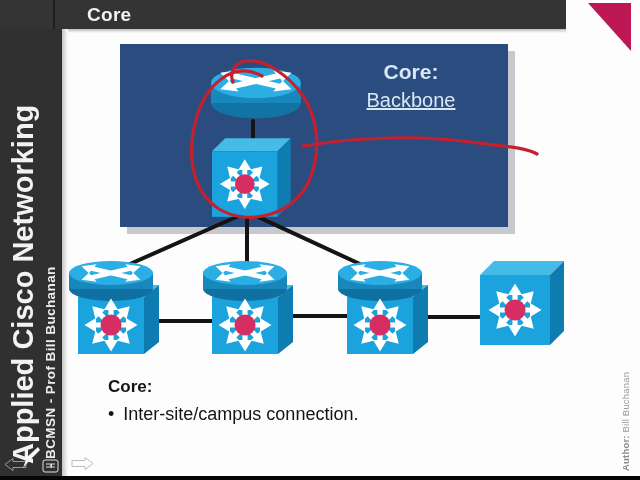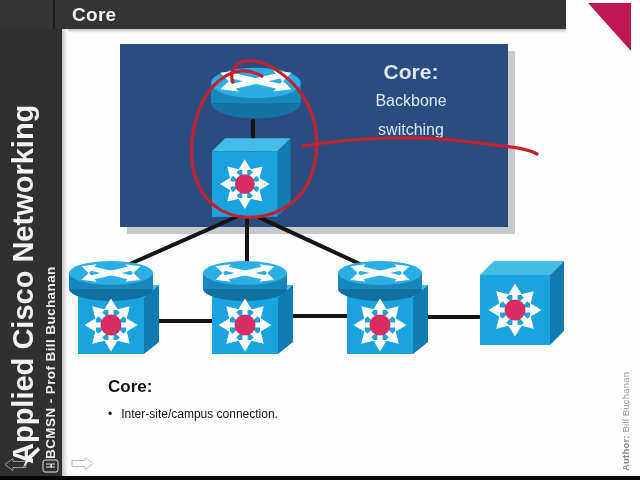--- a/index.html
+++ b/index.html
@@ -10,7 +10,7 @@
   
   .topbar{left:0;top:0;width:566px;height:29px;background:#343434;}
   .bar-seam{left:53px;top:0;width:2px;height:29px;background:#1f1f1f;}
-  .topbar-title{left:72px;top:0;height:29px;line-height:29px;font-size:19px;font-weight:bold;
+  .topbar-title{left:87px;top:0;height:29px;line-height:29px;font-size:19px;font-weight:bold;
                 color:#F2F2F2;letter-spacing:.3px;}
   .sidebar{left:0;top:0;width:62px;height:477px;background:#303030;}
   .sidebar-shadow{left:62px;top:29px;width:6px;height:448px;

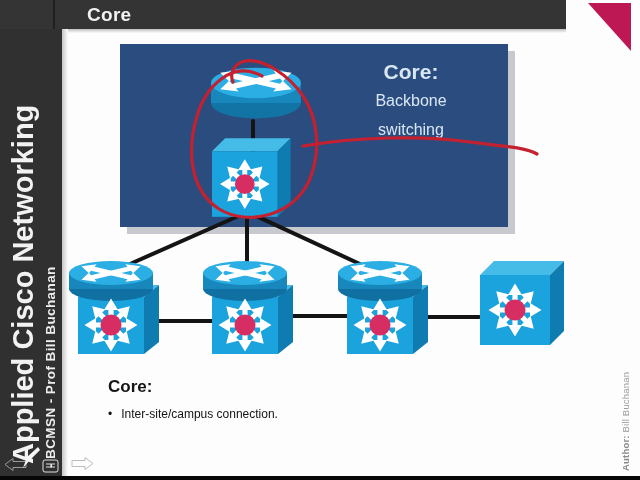--- a/index.html
+++ b/index.html
@@ -33,7 +33,7 @@
   .panel{left:120px;top:44px;width:388px;height:183px;background:#2B4C7E;}
   .panel-text{left:325px;top:57px;width:172px;text-align:center;color:#D9E7F5;}
   .panel-text .h{font-size:21px;font-weight:bold;line-height:29px;}
-  .panel-text .l{font-size:16px;line-height:29px;}
+  .panel-text .l{font-size:20px;line-height:29px;text-decoration:underline;}
 
   .notes{left:108px;top:377px;color:#141414;}
   .notes .h{font-size:17px;font-weight:bold;margin-bottom:7px;}

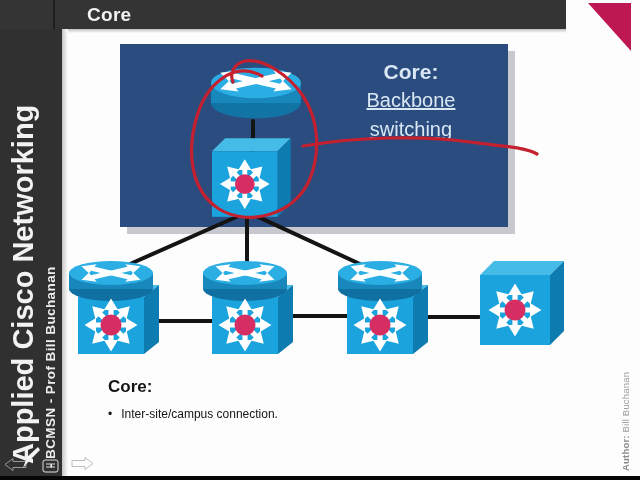--- a/index.html
+++ b/index.html
@@ -101,7 +101,6 @@
   <div class="abs panel-text">
     <div class="h">Core:</div>
     <div class="l">Backbone</div>
-    <div class="l">switching</div>
   </div>
 
   <svg class="abs layer" viewBox="0 0 640 480">

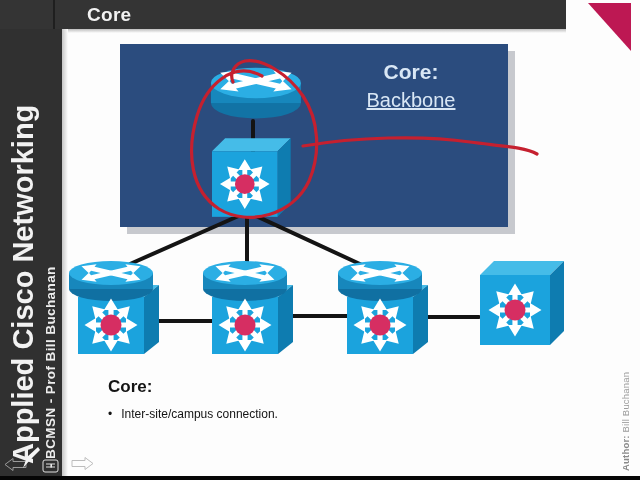--- a/index.html
+++ b/index.html
@@ -37,7 +37,7 @@
 
   .notes{left:108px;top:377px;color:#141414;}
   .notes .h{font-size:17px;font-weight:bold;margin-bottom:7px;}
-  .notes .li{font-size:12px;line-height:21.5px;}
+  .notes .li{font-size:18px;line-height:21.5px;}
   .notes .li::before{content:"•";margin-right:9px;}
 
   .layer{left:0;top:0;width:640px;height:480px;pointer-events:none;}

